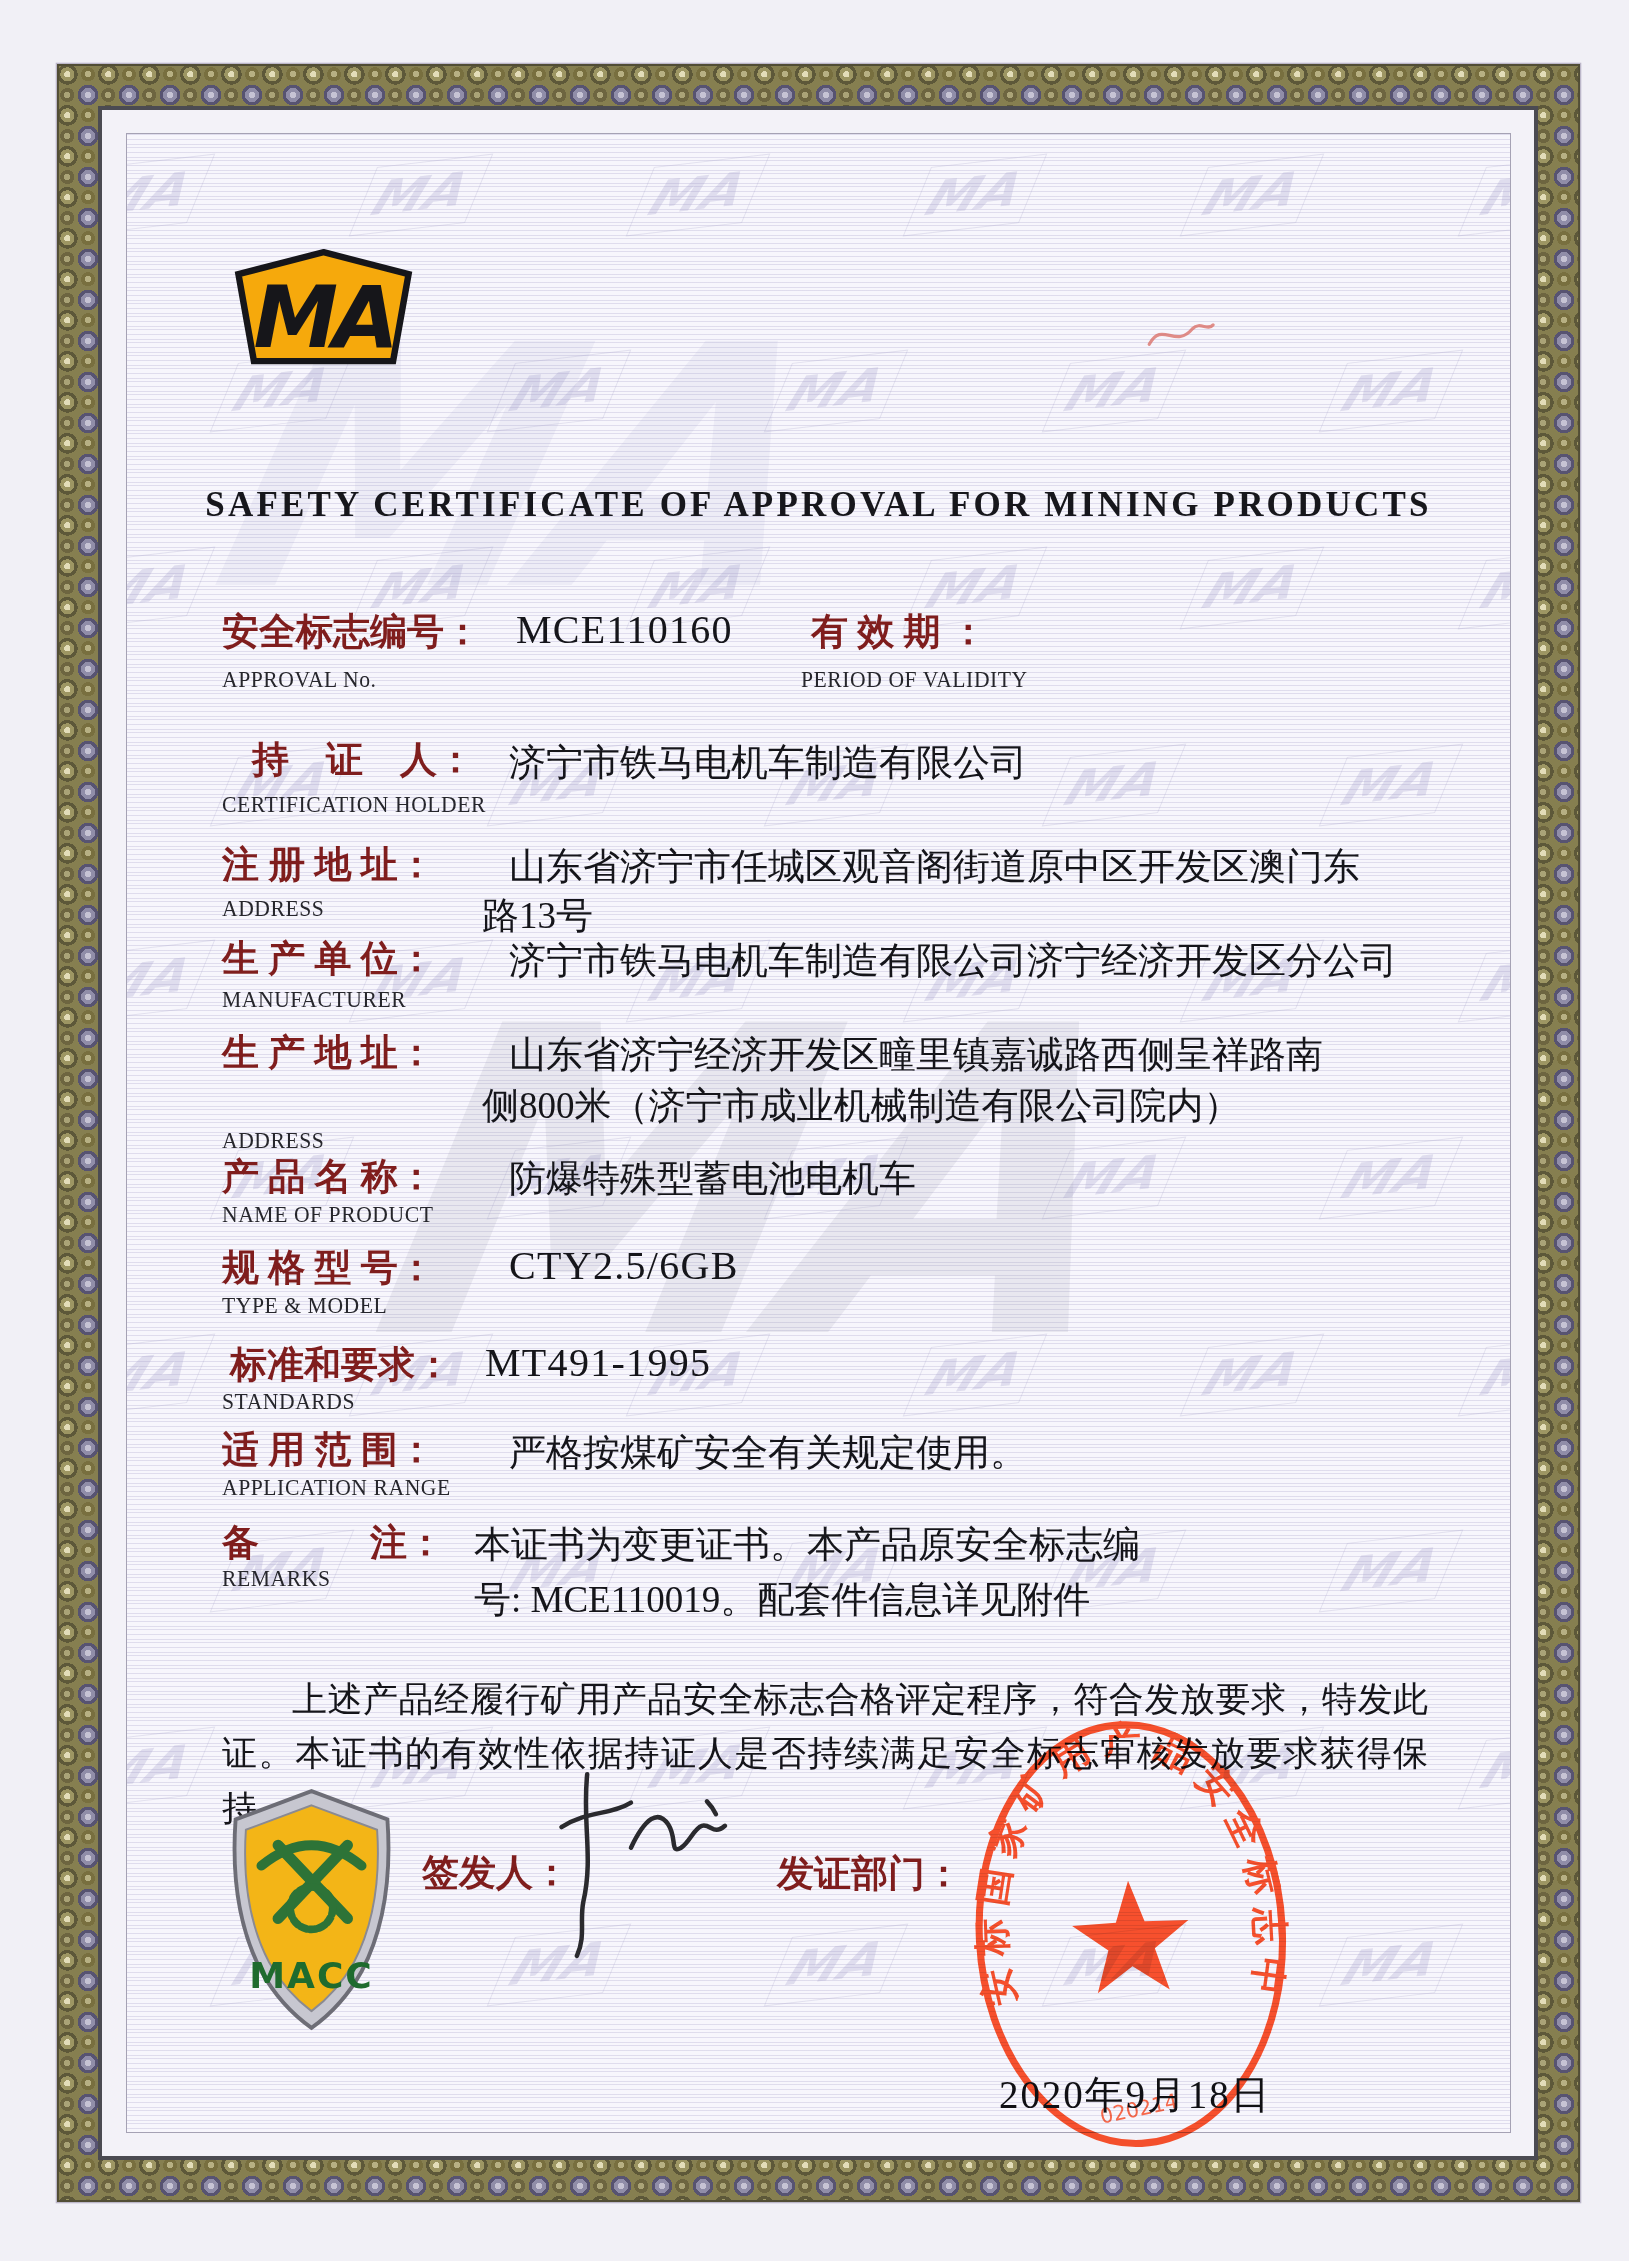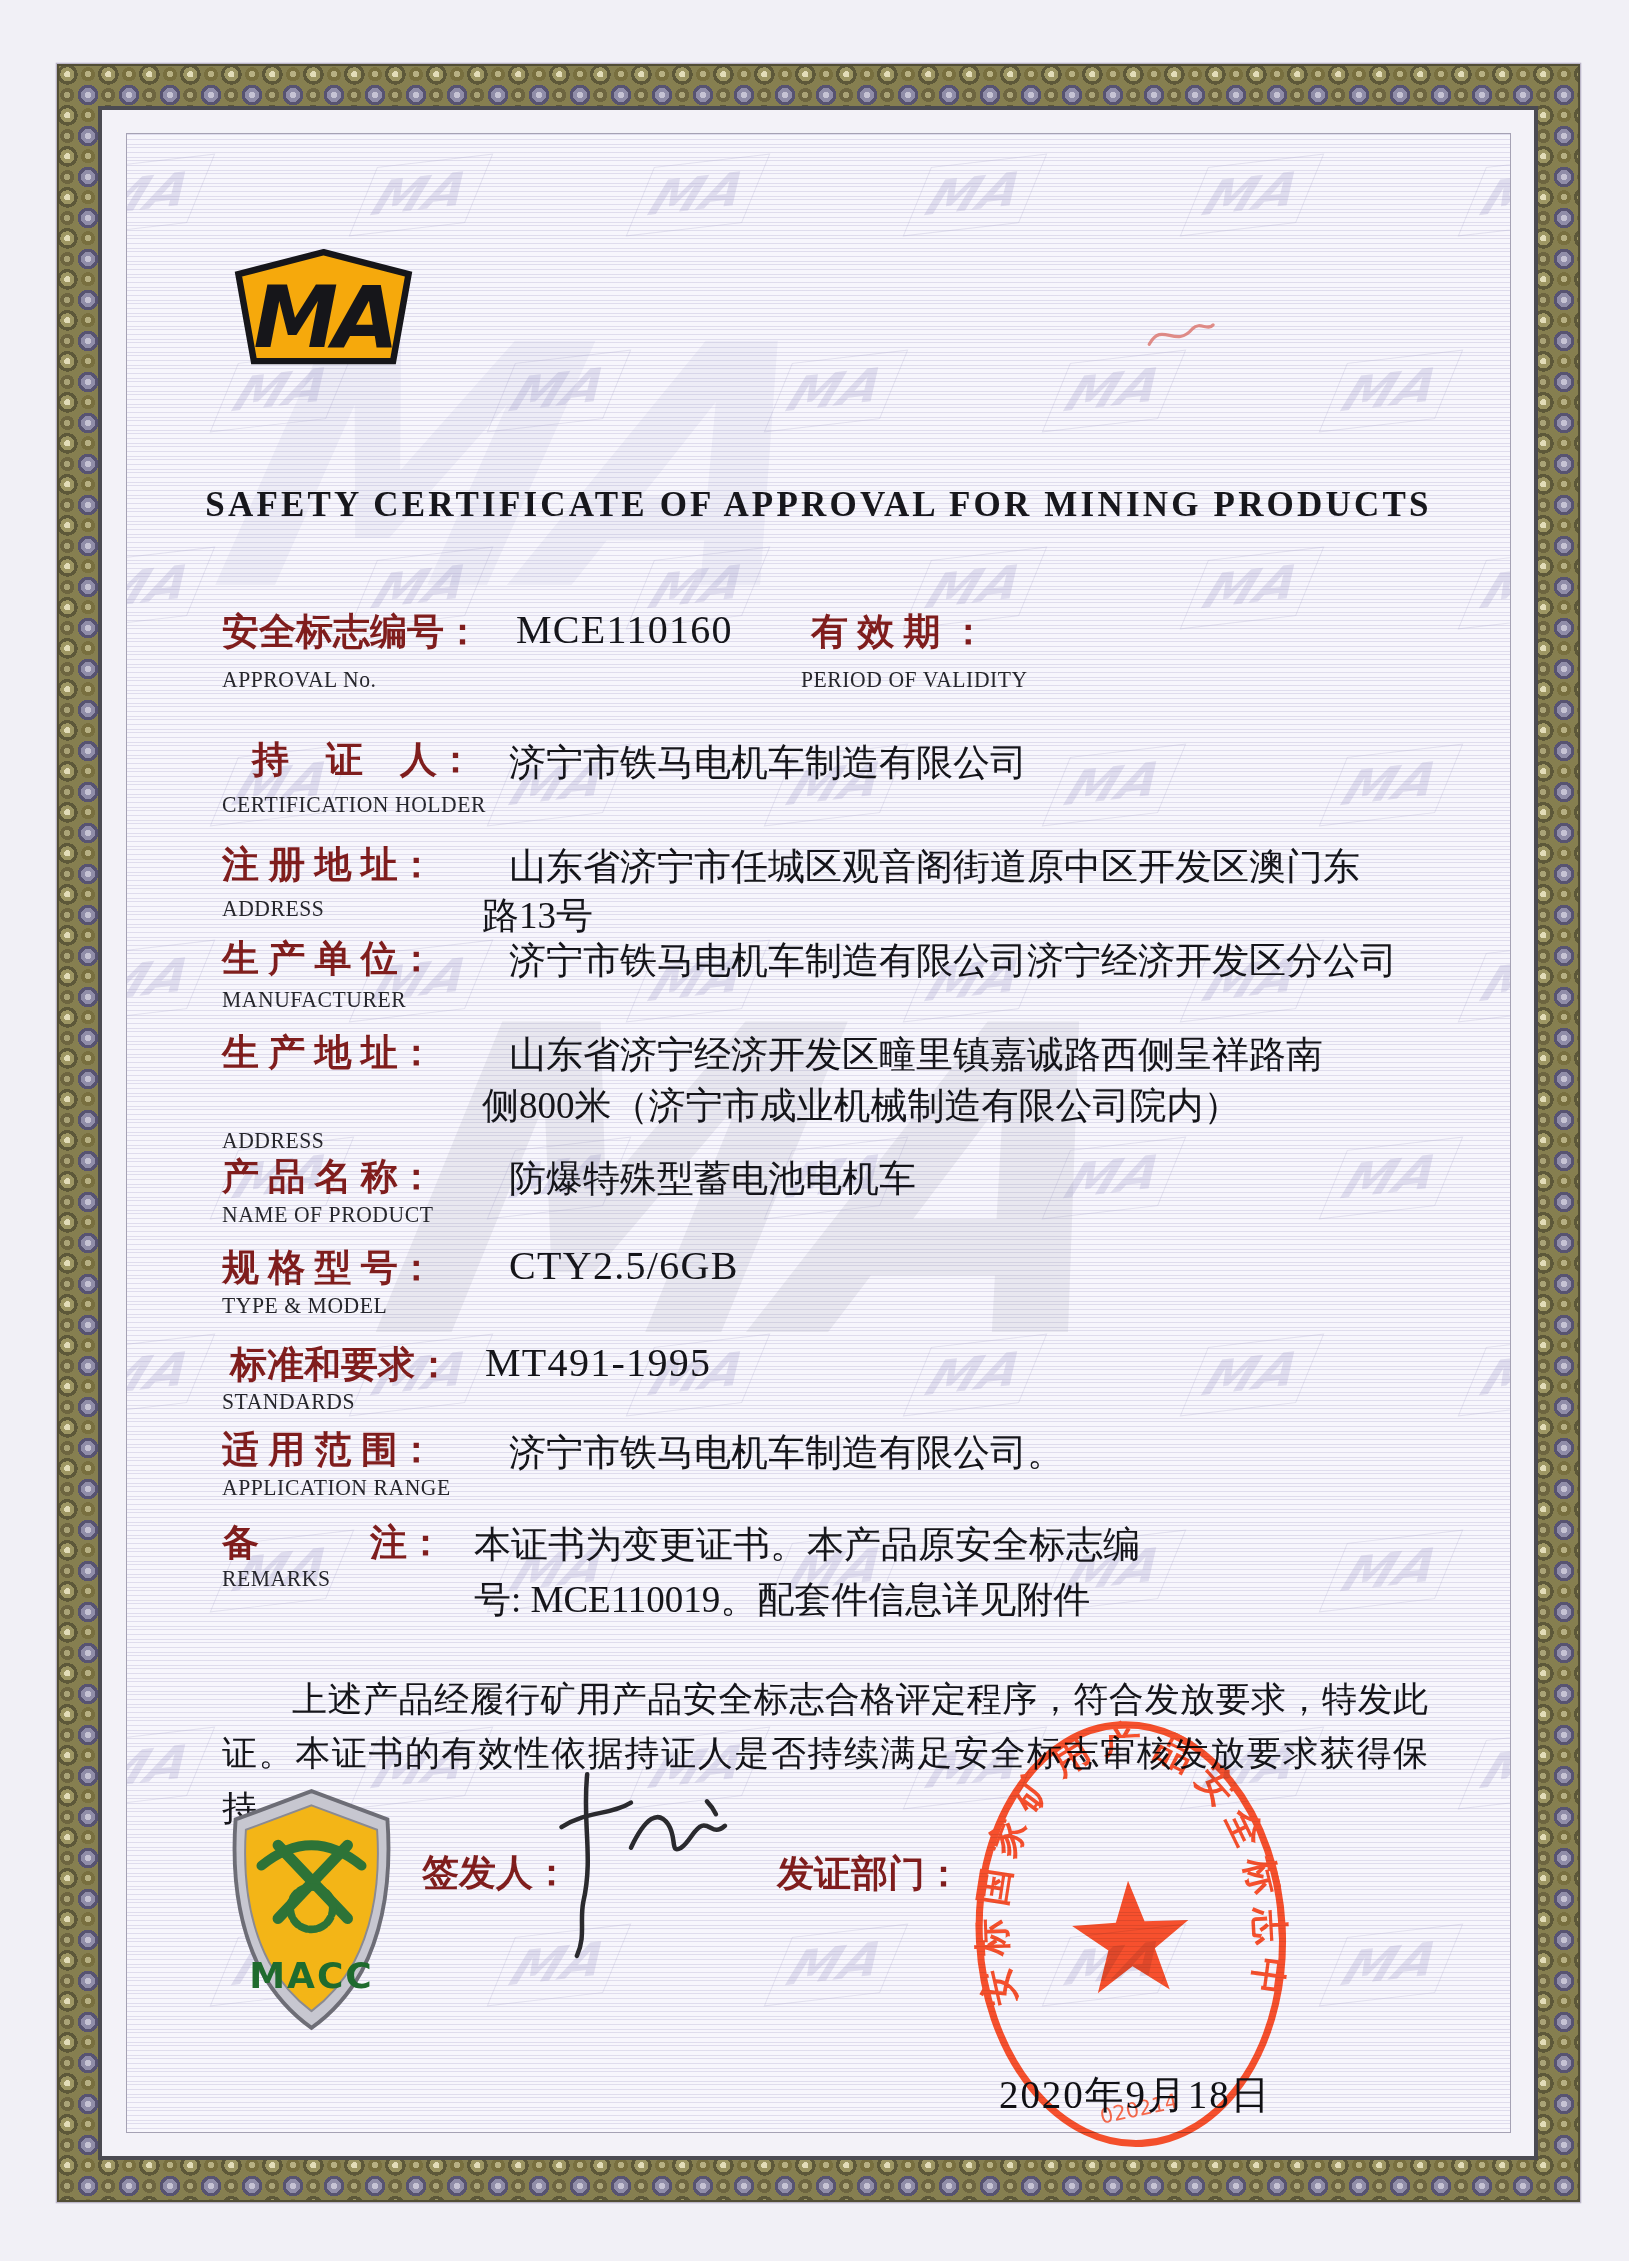--- a/index.html
+++ b/index.html
@@ -201,7 +201,7 @@
   <div class="abs en" style="left:222px;top:1389px;">STANDARDS</div>
 
   <div class="abs zh" style="left:222px;top:1425px;">适 用 范 围：</div>
-  <div class="abs val" style="left:509px;top:1428px;">济宁市铁马电机车制造有限公司。</div>
+  <div class="abs val" style="left:509px;top:1428px;">严格按煤矿安全有关规定使用。</div>
   <div class="abs en" style="left:222px;top:1475px;">APPLICATION RANGE</div>
 
   <div class="abs zh" style="left:222px;top:1518px;">备　　　注：</div>

